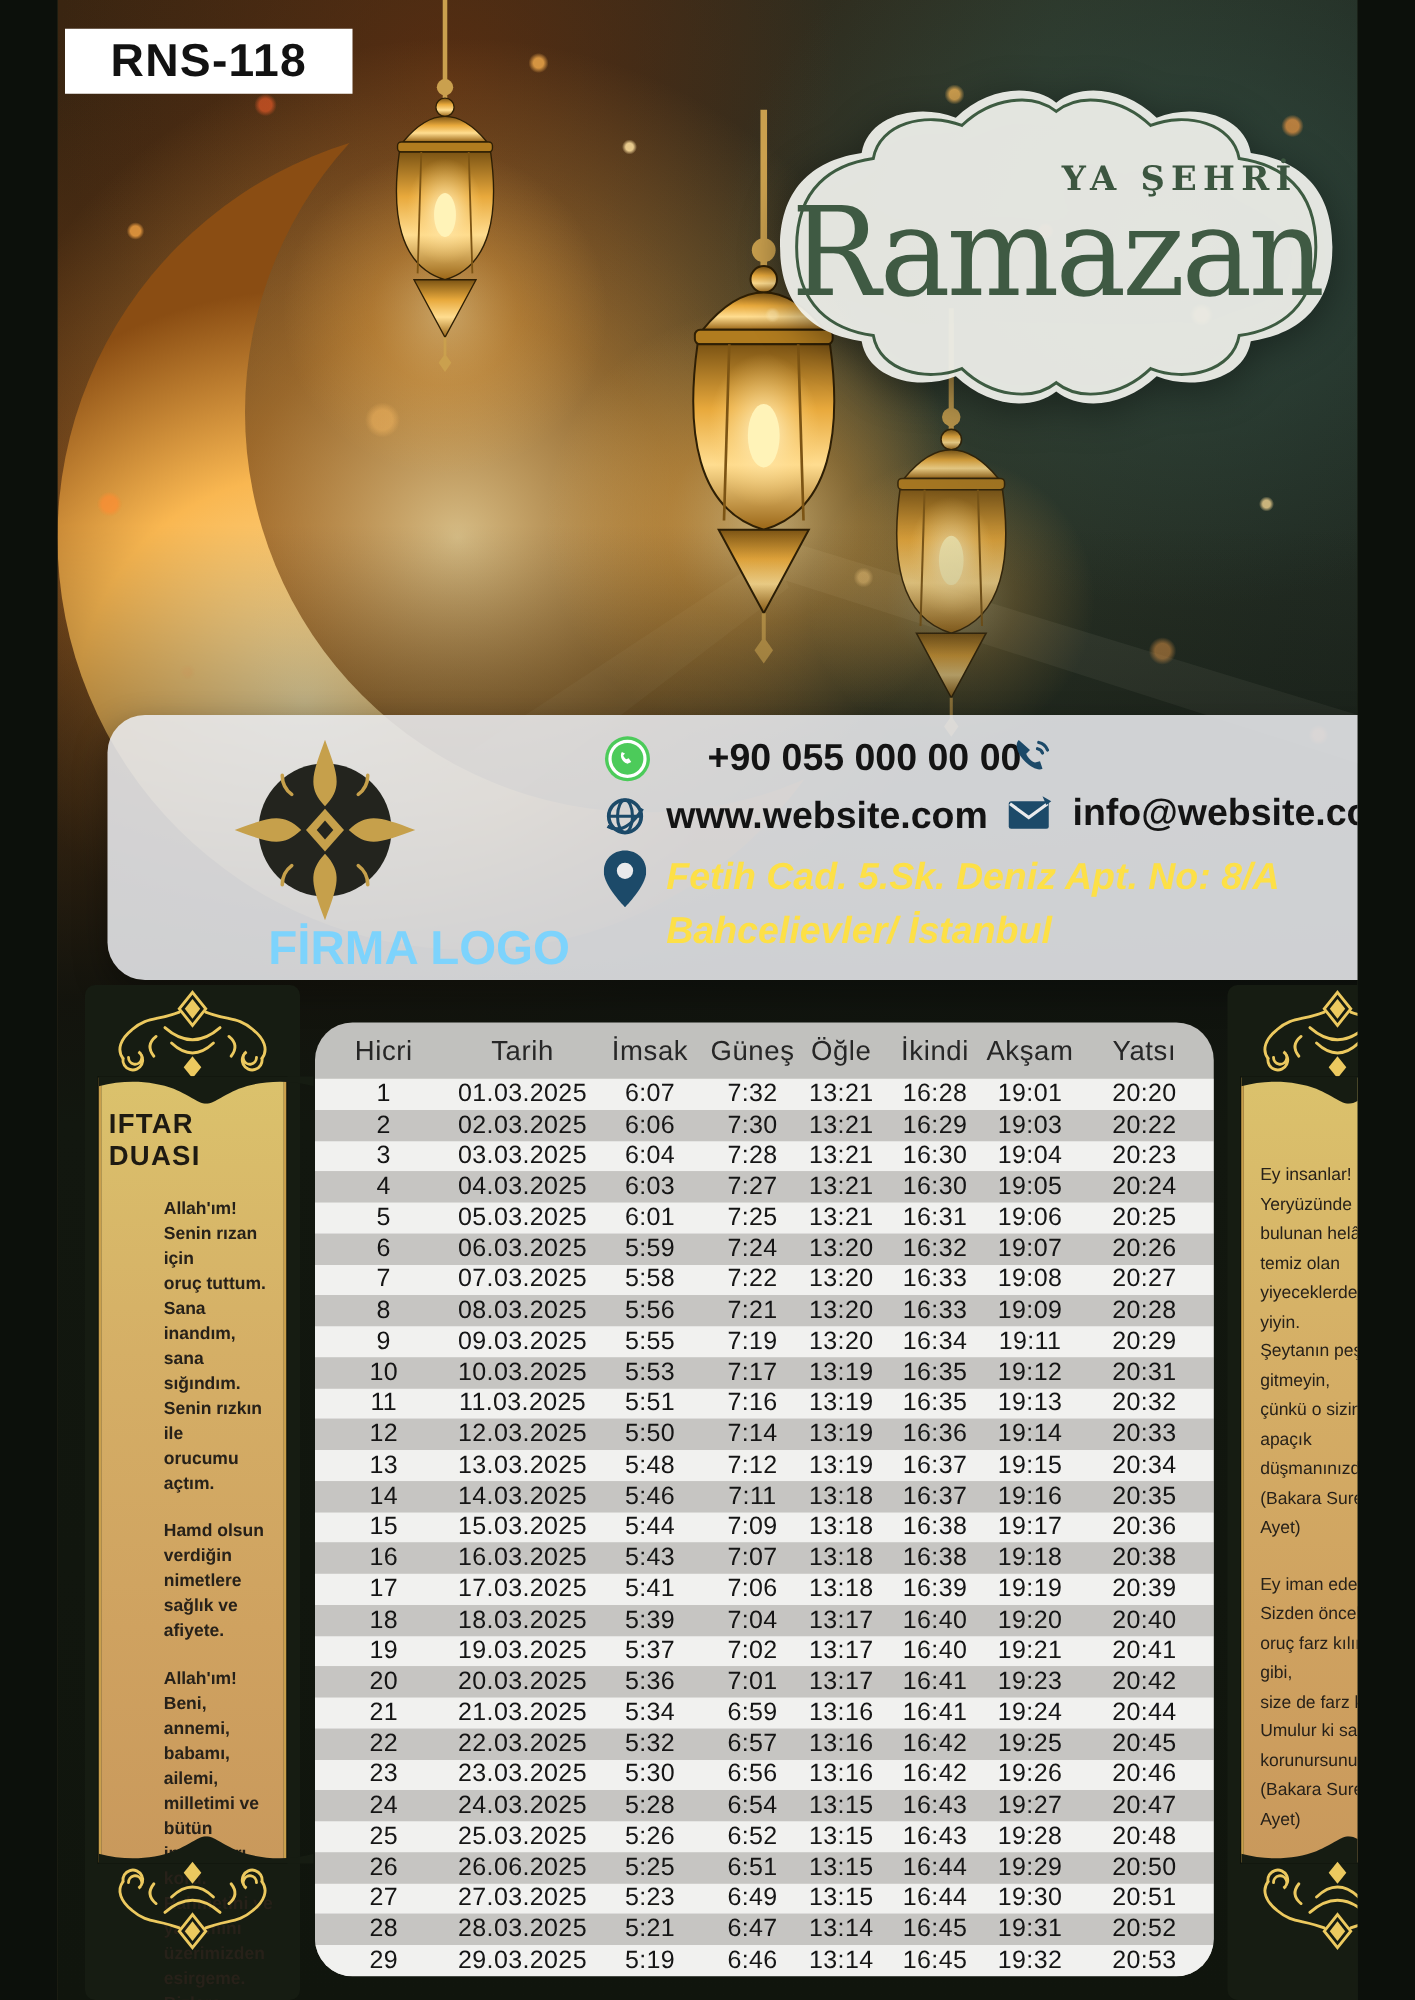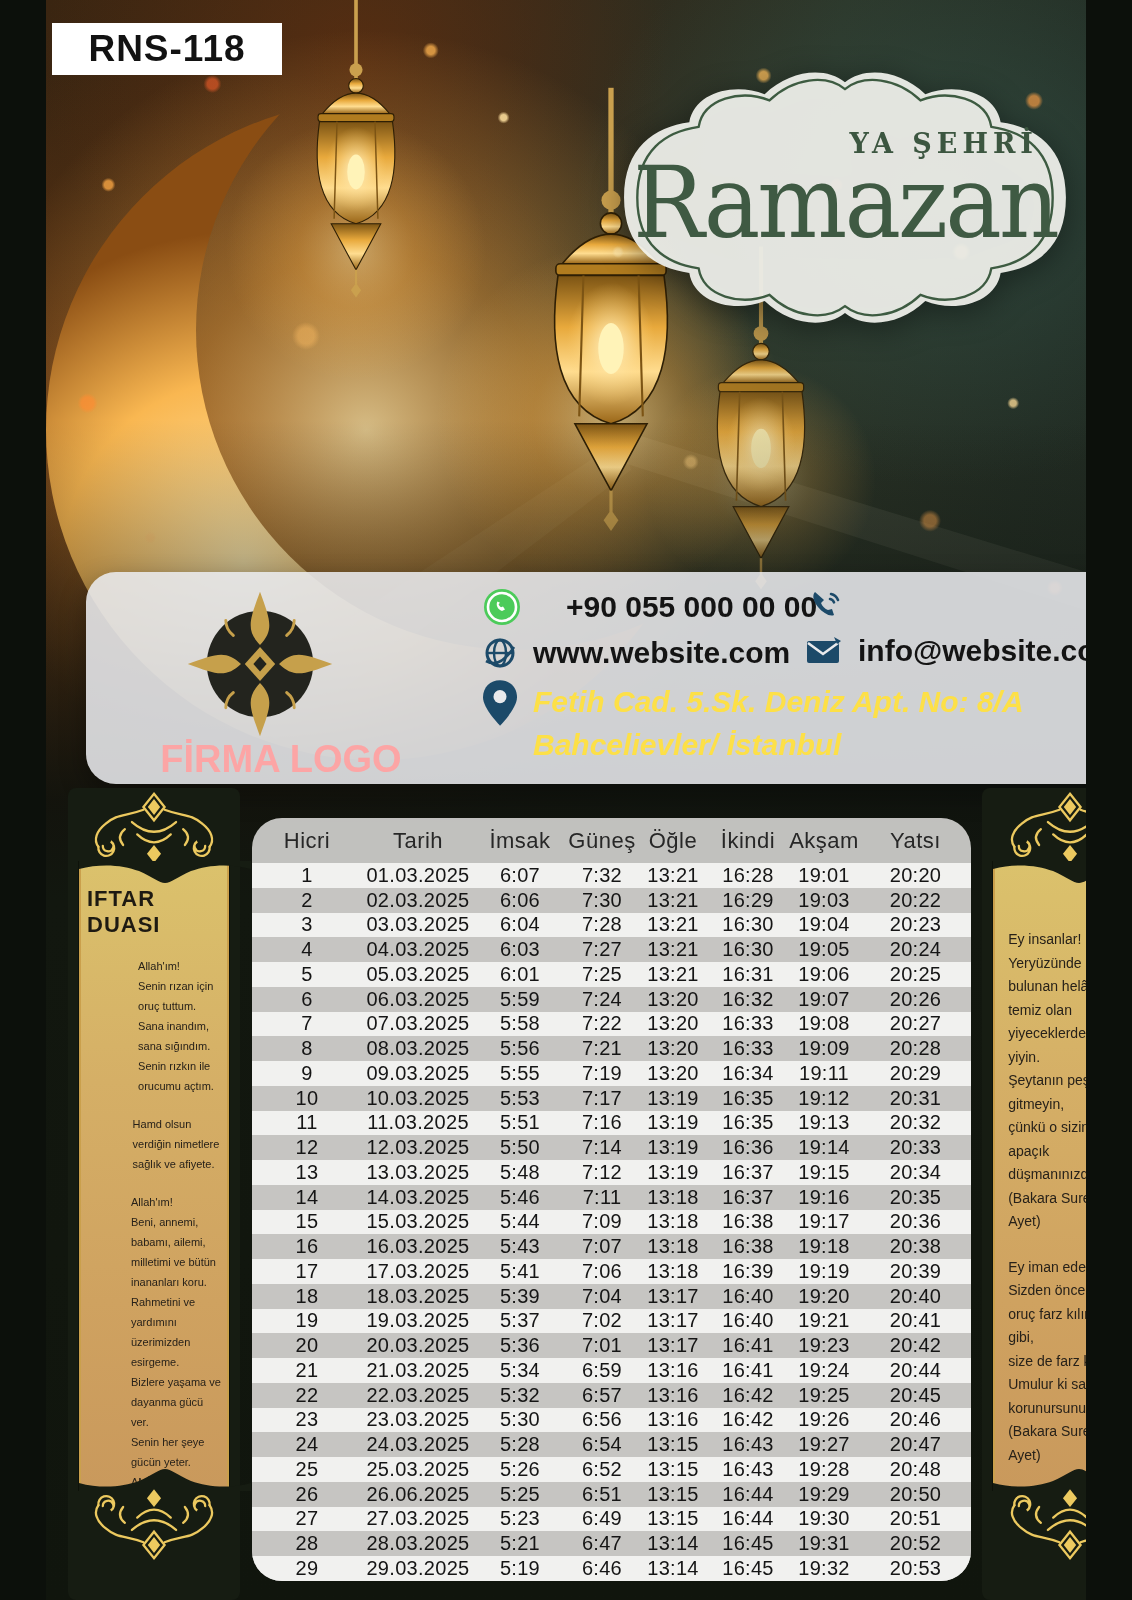--- a/index.html
+++ b/index.html
@@ -51,8 +51,8 @@
   .contact-card{position:absolute;left:40px;top:572px;width:1052px;height:212px;
     background:rgba(233,235,238,.88);border-radius:30px;box-shadow:0 10px 26px rgba(0,0,0,.35);}
   .logo-mark{position:absolute;left:98px;top:16px;width:152px;height:152px;}
-  .company-name{position:absolute;left:20px;top:166px;width:350px;text-align:center;
-    font-weight:bold;font-size:38px;letter-spacing:0;color:#fca5a5;}
+  .company-name{position:absolute;left:20px;top:166px;width:350px;text-align:right;
+    font-weight:bold;font-size:38px;letter-spacing:0;color:#7dd3fc;}
   .c-item{position:absolute;display:flex;align-items:center;gap:14px;
     font-weight:bold;font-size:30px;color:#141414;white-space:nowrap;}
   .c-item svg{flex:0 0 auto;}

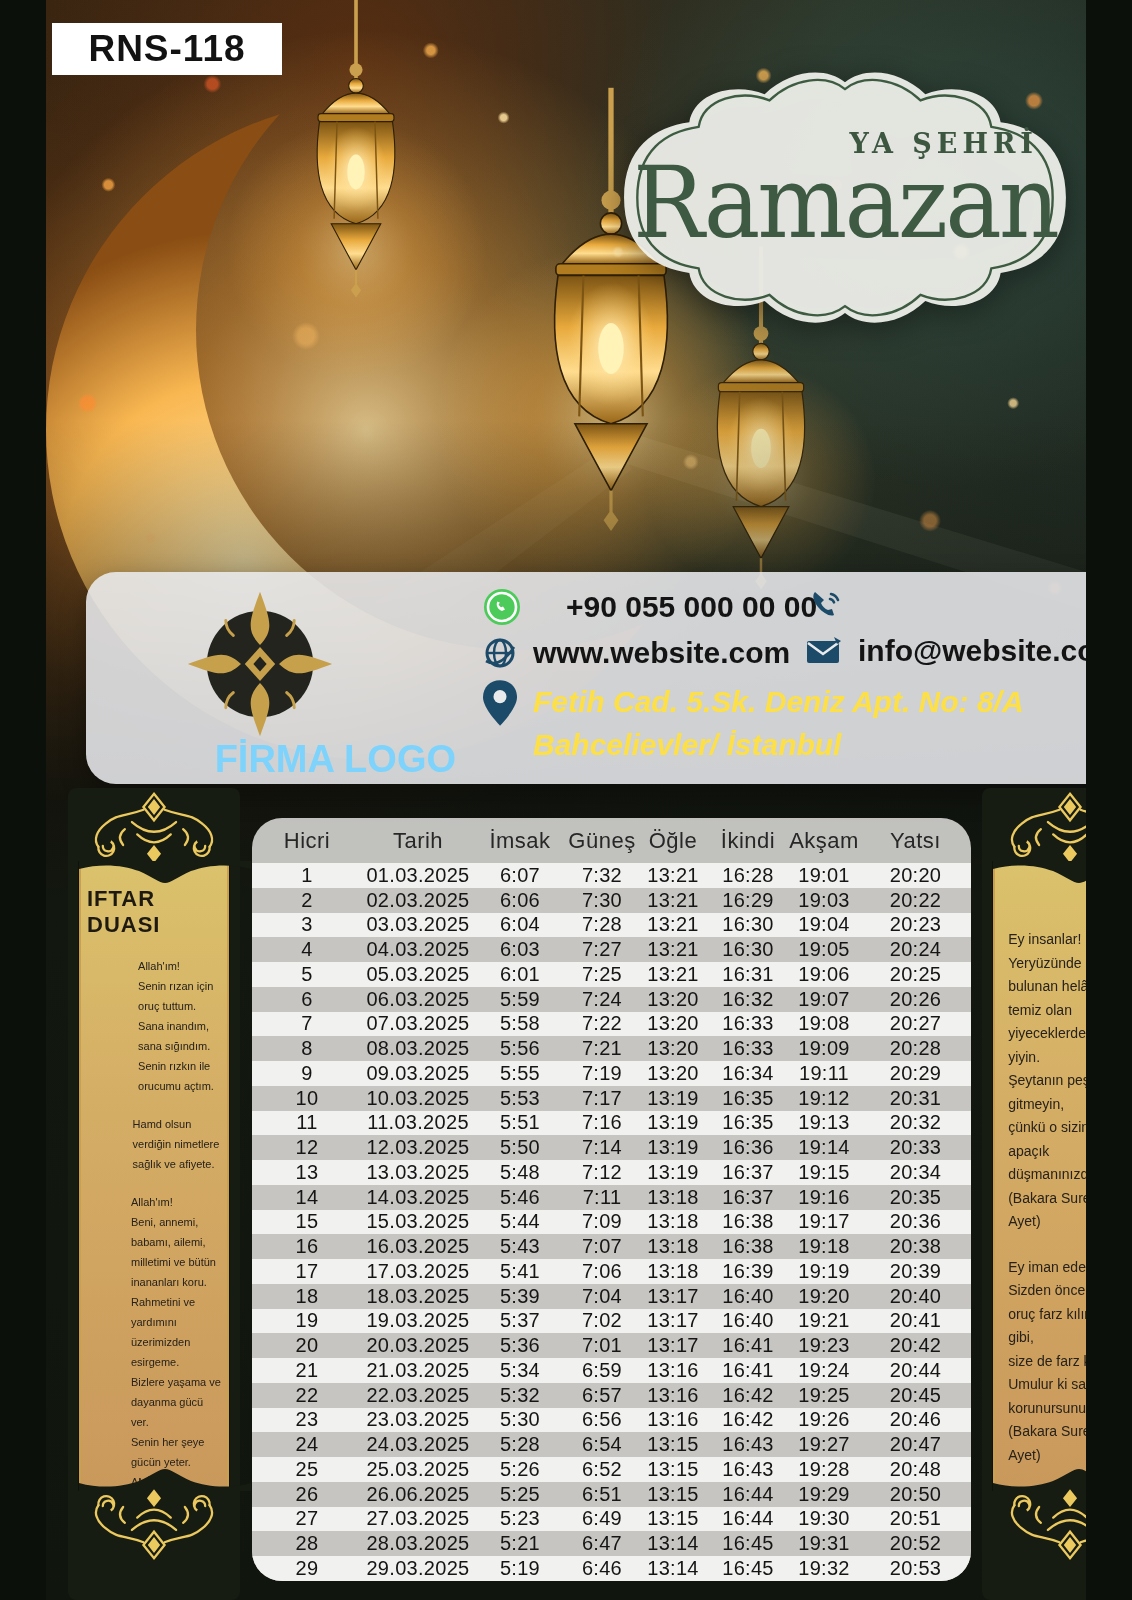--- a/index.html
+++ b/index.html
@@ -86,7 +86,7 @@
   .panel-text{position:absolute;inset:24px 6px;display:flex;flex-direction:column;
     align-items:center;text-align:left;color:#272119;}
   .iftar-title{font-weight:bold;font-size:22px;letter-spacing:1px;color:#1e1a12;margin-bottom:12px;}
-  .p-left{font-size:11px;line-height:20px;white-space:pre-line;margin-top:18px;font-weight:400;margin-left:44px;}
+  .p-left{font-size:14px;line-height:20px;white-space:pre-line;margin-top:18px;font-weight:700;margin-left:44px;}
   .p-right{font-size:14px;line-height:23.5px;white-space:pre-line;margin-top:22px;font-weight:500;}
 </style>
 </head>

